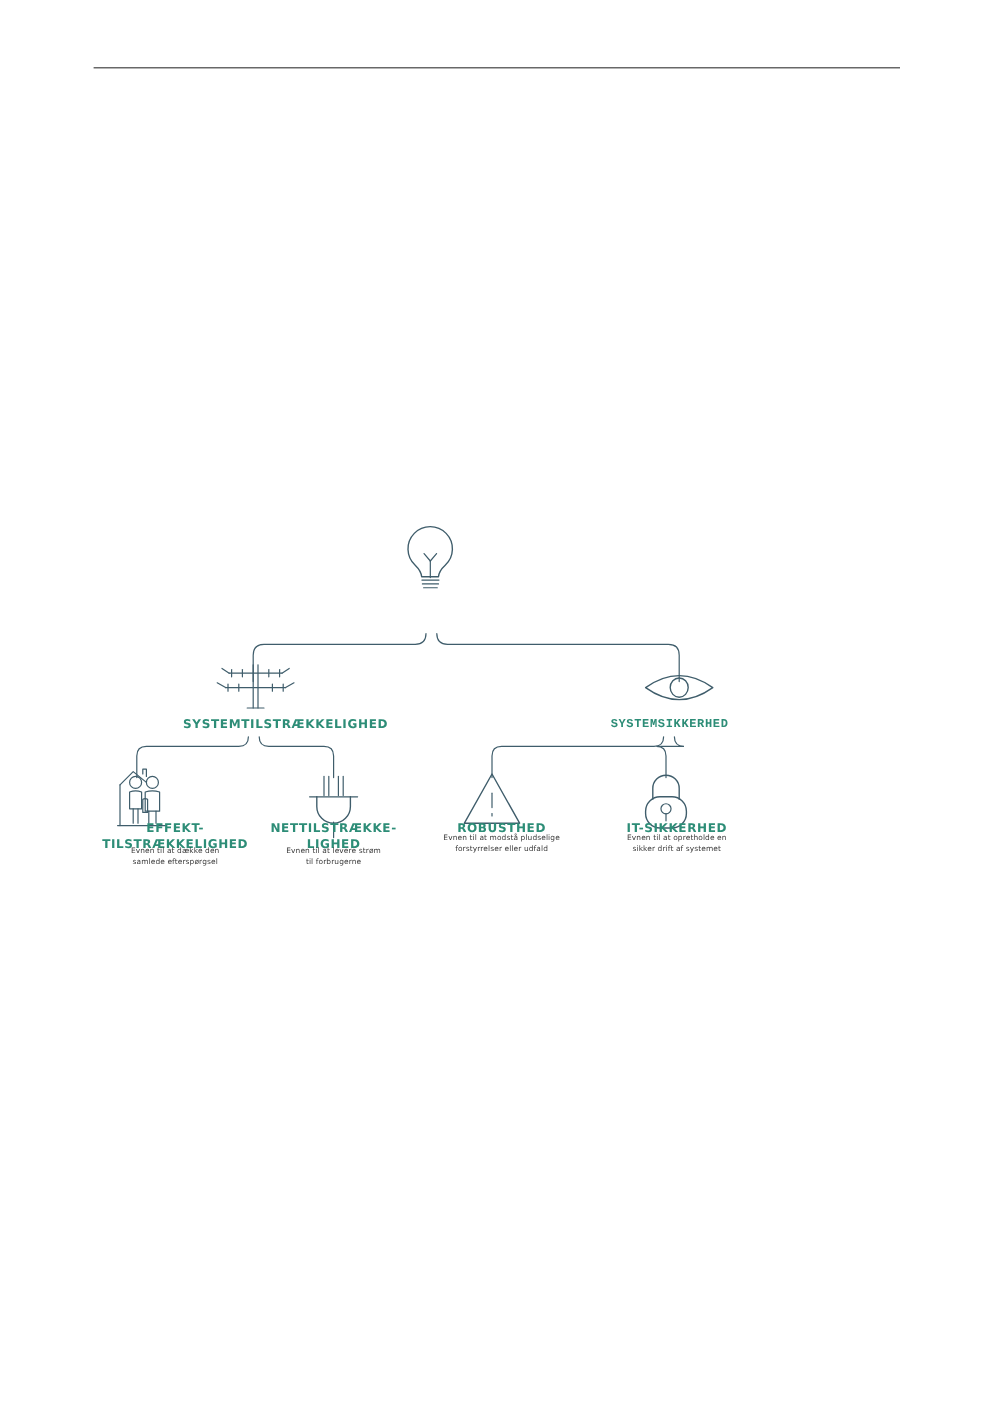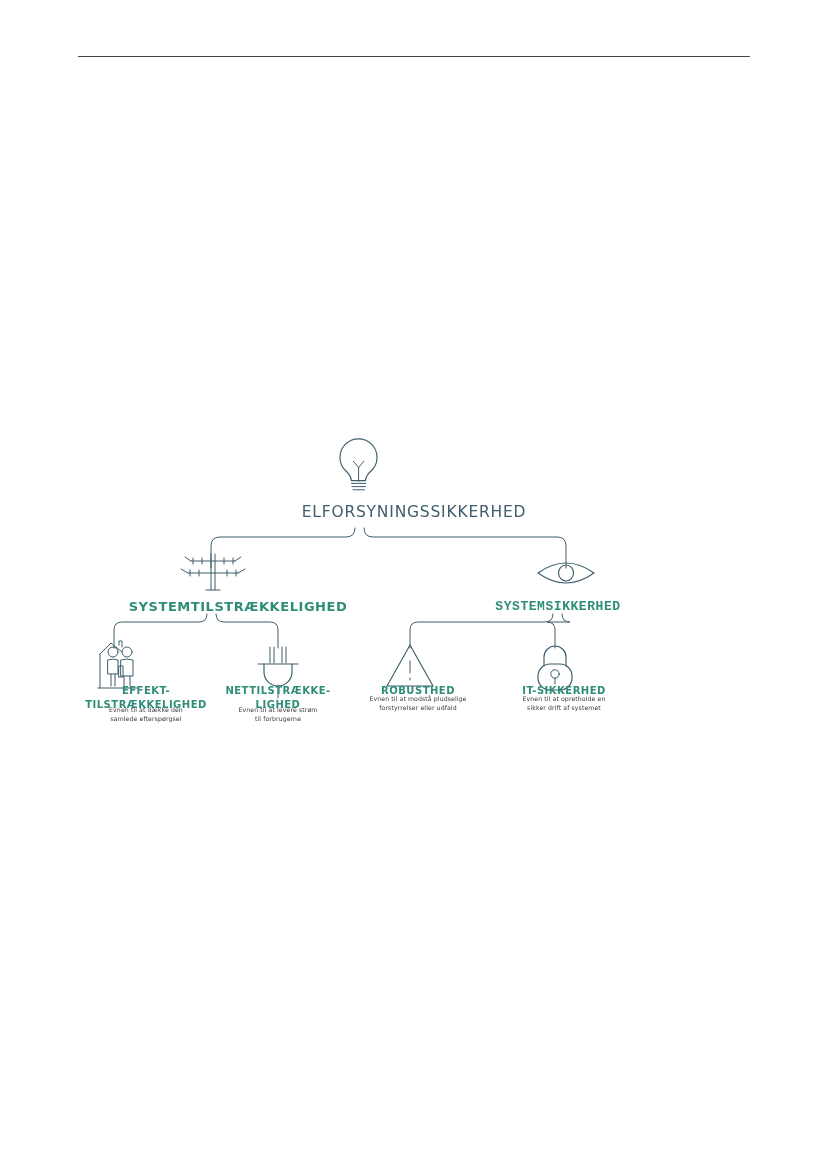--- a/index.html
+++ b/index.html
@@ -238,7 +238,6 @@
     </g>
   </svg>
 
-  <div class="node-label root-title">ELFORSYNINGSSIKKERHED</div>
 
   <div class="node-label level2-label level2-sysadq">SYSTEMTILSTRÆKKELIGHED</div>
 

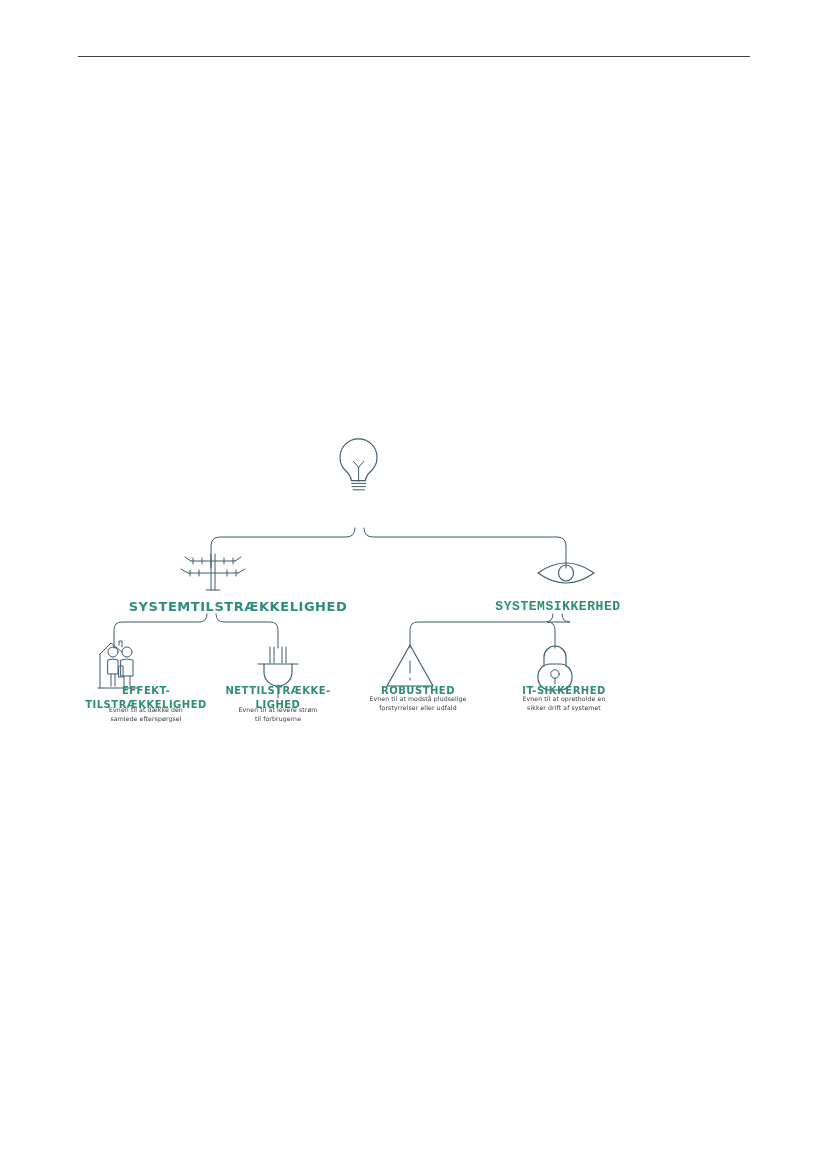--- a/index.html
+++ b/index.html
@@ -61,7 +61,7 @@
   }
 
   .level2-label {
-    font-size: 13px;
+    font-size: 10px;
     letter-spacing: 0.55px;
     color: #2d8d77;
     font-weight: 700;

